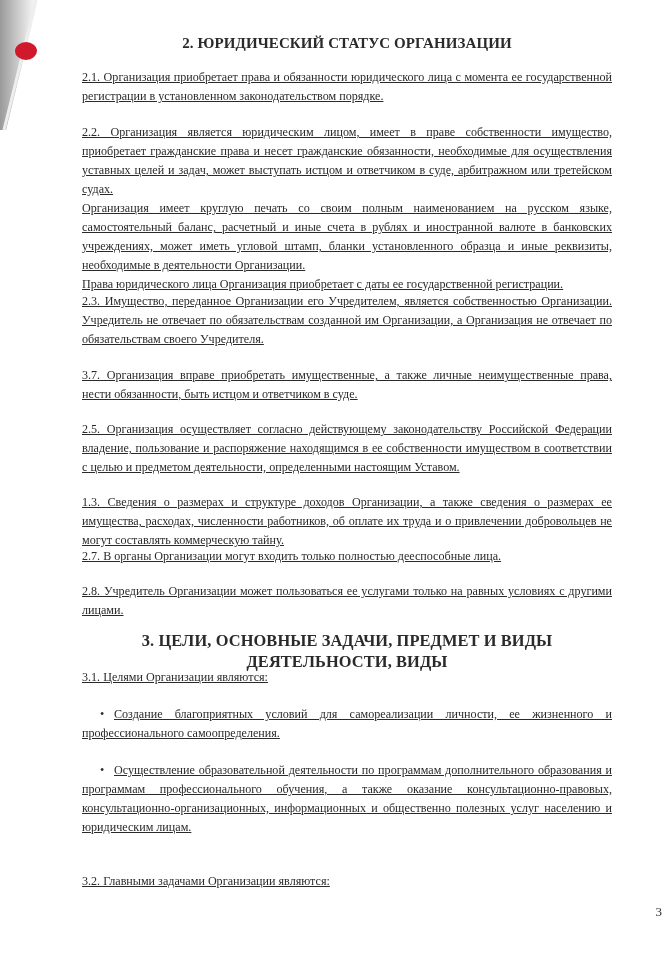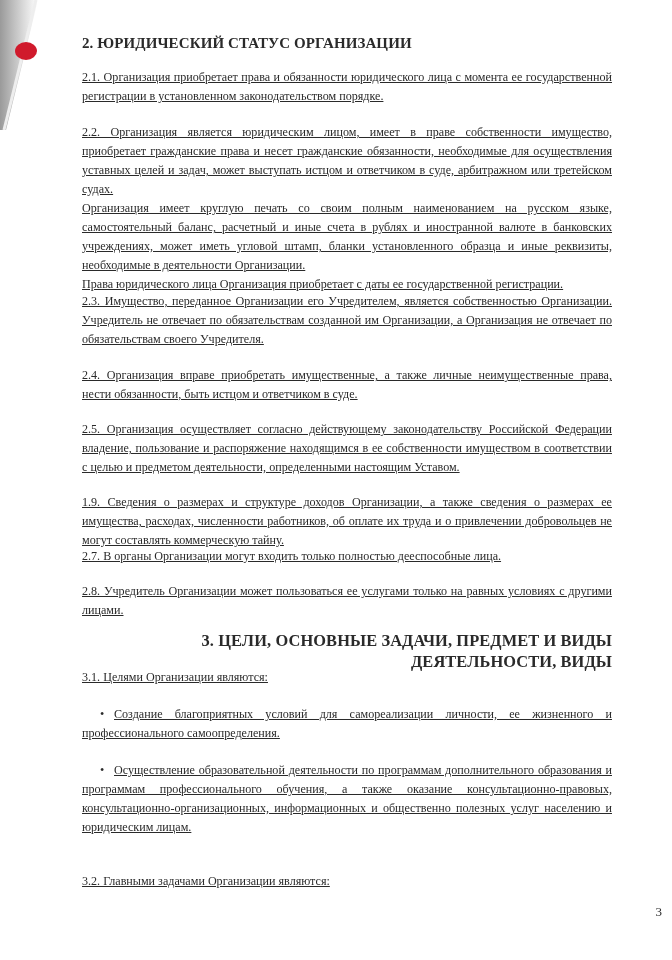--- a/index.html
+++ b/index.html
@@ -19,7 +19,7 @@
       font-size: 12.1px; line-height: 19px;
     }
     h1 {
-      font-size: 15px; font-weight: bold; margin: 0;
+      font-size: 15px; font-weight: bold; text-align: center; margin: 0;
       position: absolute; top: 34px; left: 0; width: 530px; letter-spacing: 0.1px;
     }
     h2 {

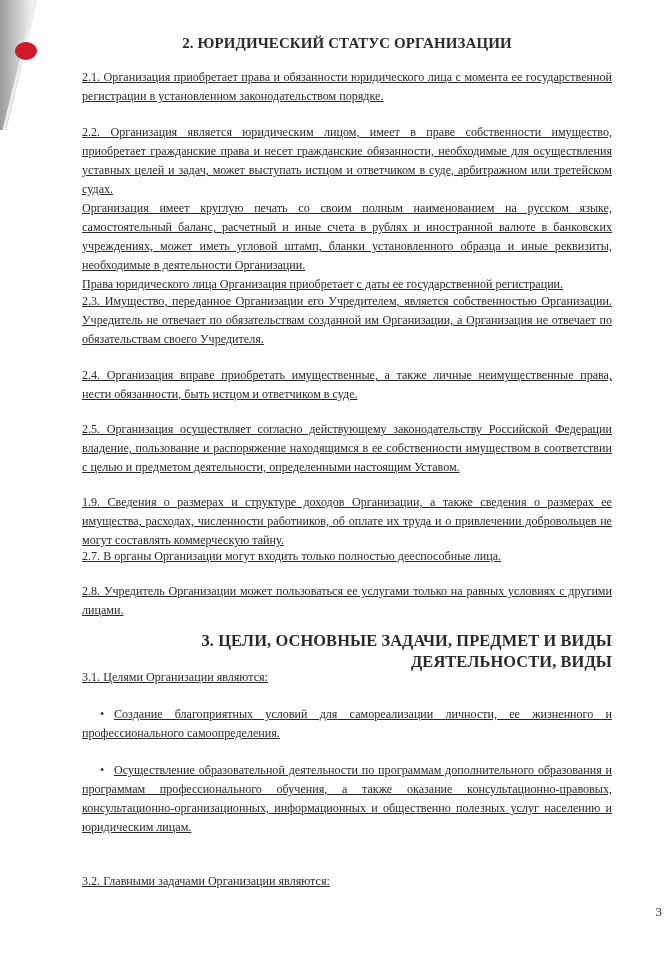--- a/index.html
+++ b/index.html
@@ -68,7 +68,7 @@
   </div>
 
   <div class="blk" style="top:366px">
-    <p>2.4. Организация вправе приобретать имущественные, а также личные неимущественные права, нести обязанности, быть истцом и ответчиком в суде.</p>
+    <p>3.7. Организация вправе приобретать имущественные, а также личные неимущественные права, нести обязанности, быть истцом и ответчиком в суде.</p>
   </div>
 
   <div class="blk" style="top:420px">

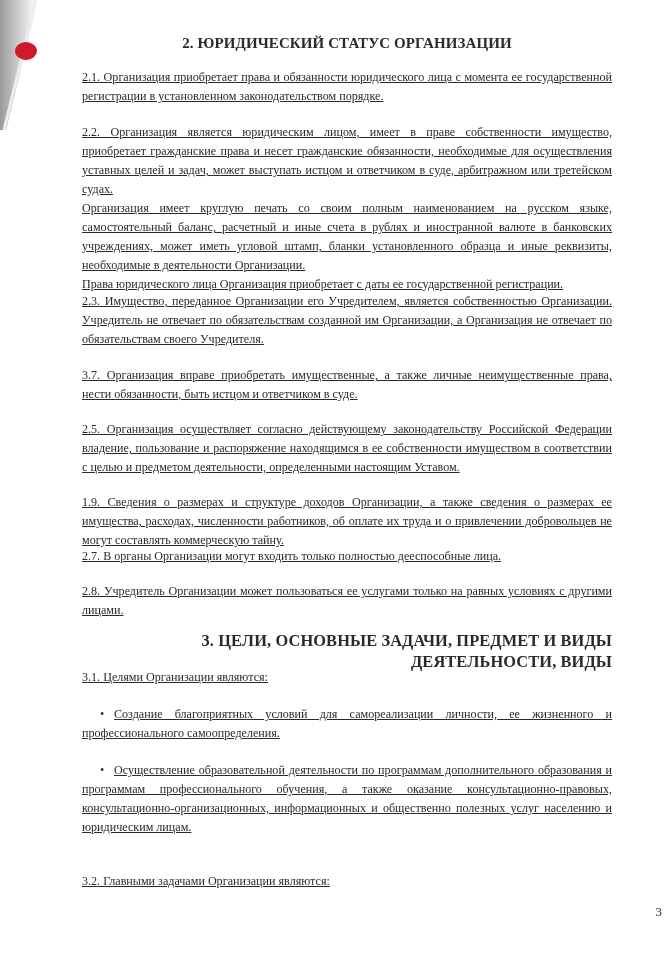--- a/index.html
+++ b/index.html
@@ -76,7 +76,7 @@
   </div>
 
   <div class="blk" style="top:493px">
-    <p>1.9. Сведения о размерах и структуре доходов Организации, а также сведения о размерах ее имущества, расходах, численности работников, об оплате их труда и о привлечении добровольцев не могут составлять коммерческую тайну.</p>
+    <p>1.3. Сведения о размерах и структуре доходов Организации, а также сведения о размерах ее имущества, расходах, численности работников, об оплате их труда и о привлечении добровольцев не могут составлять коммерческую тайну.</p>
   </div>
 
   <div class="blk" style="top:547px">

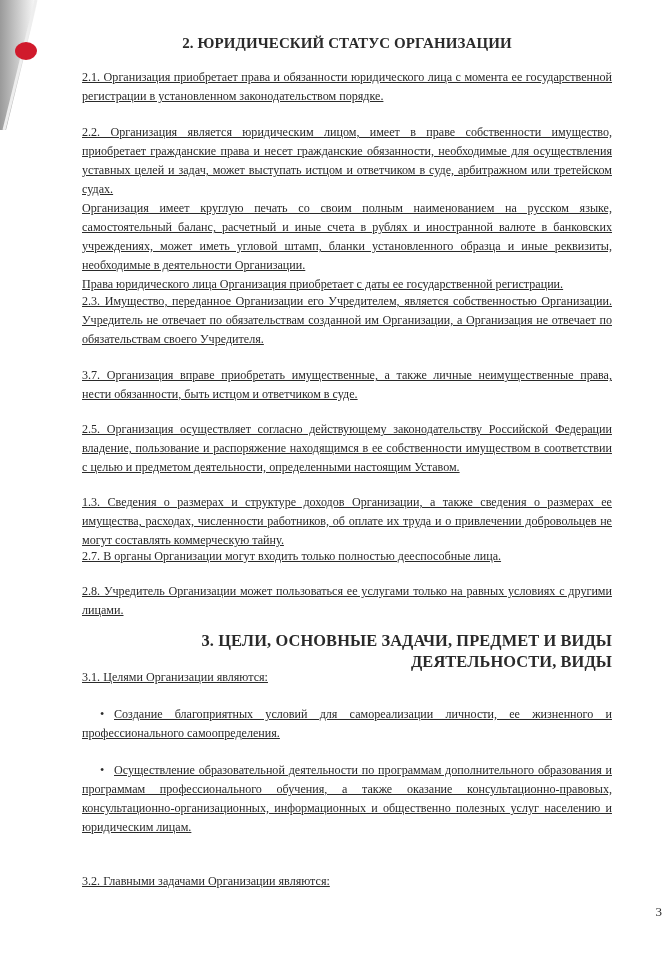--- a/index.html
+++ b/index.html
@@ -23,7 +23,7 @@
       position: absolute; top: 34px; left: 0; width: 530px; letter-spacing: 0.1px;
     }
     h2 {
-      font-size: 16.4px; font-weight: bold; text-align: right; margin: 0;
+      font-size: 16.4px; font-weight: bold; text-align: center; margin: 0;
       line-height: 21px; letter-spacing: 0.1px;
     }
     p { margin: 0; text-align: justify; text-align-last: left; text-decoration: underline; }

